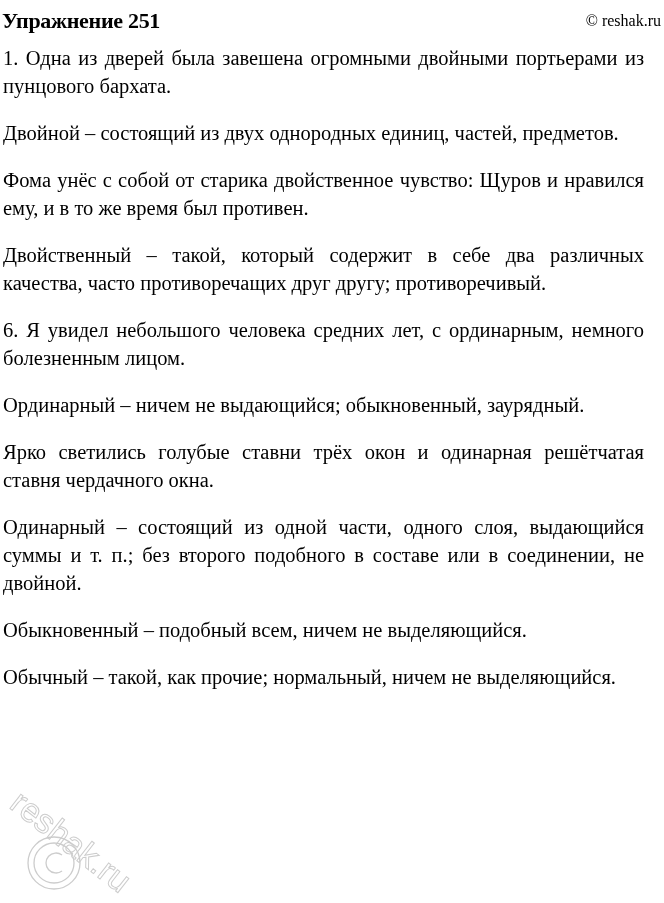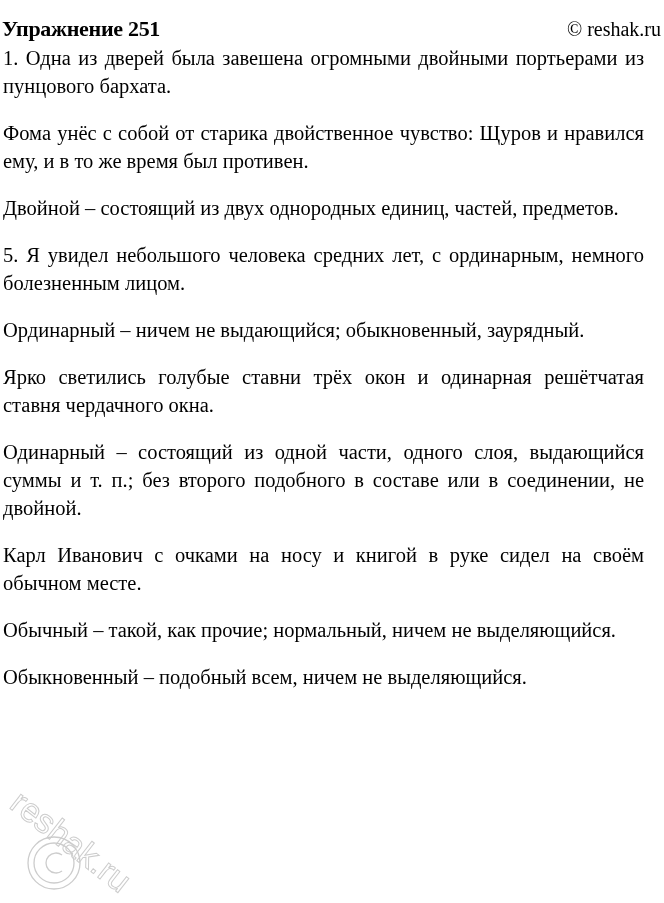--- a/index.html
+++ b/index.html
@@ -9,7 +9,7 @@
       color: #000;
     }
     .header {
-      position: absolute; left: 2px; right: 2px; top: 16px; height: 28px;
+      position: absolute; left: 2px; right: 2px; top: 8px; height: 28px;
       display: flex; justify-content: space-between; align-items: flex-start; text-align: center;
     }
     .title { font-weight: bold; font-size: 22px; line-height: 26px; letter-spacing: -0.3px; }

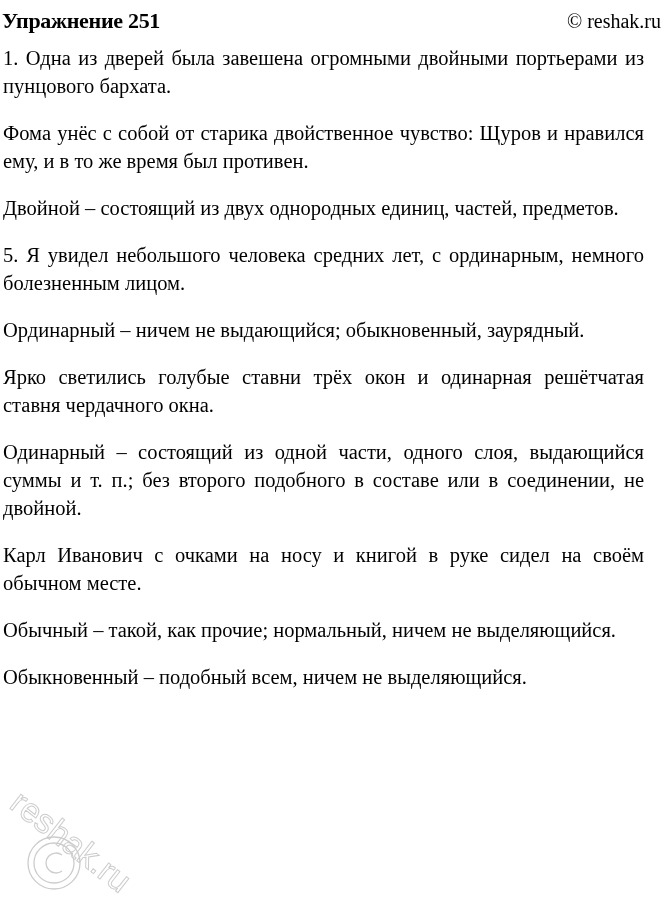--- a/index.html
+++ b/index.html
@@ -13,7 +13,7 @@
       display: flex; justify-content: space-between; align-items: flex-start; text-align: center;
     }
     .title { font-weight: bold; font-size: 22px; line-height: 26px; letter-spacing: -0.3px; }
-    .copyright { font-size: 20px; line-height: 26px; padding-right: 1px; }
+    .copyright { font-size: 16px; line-height: 26px; padding-right: 1px; }
     .content { position: absolute; left: 3px; right: 20px; top: 44px; }
     .para {
       font-size: 20.5px; line-height: 28px; text-align: justify;

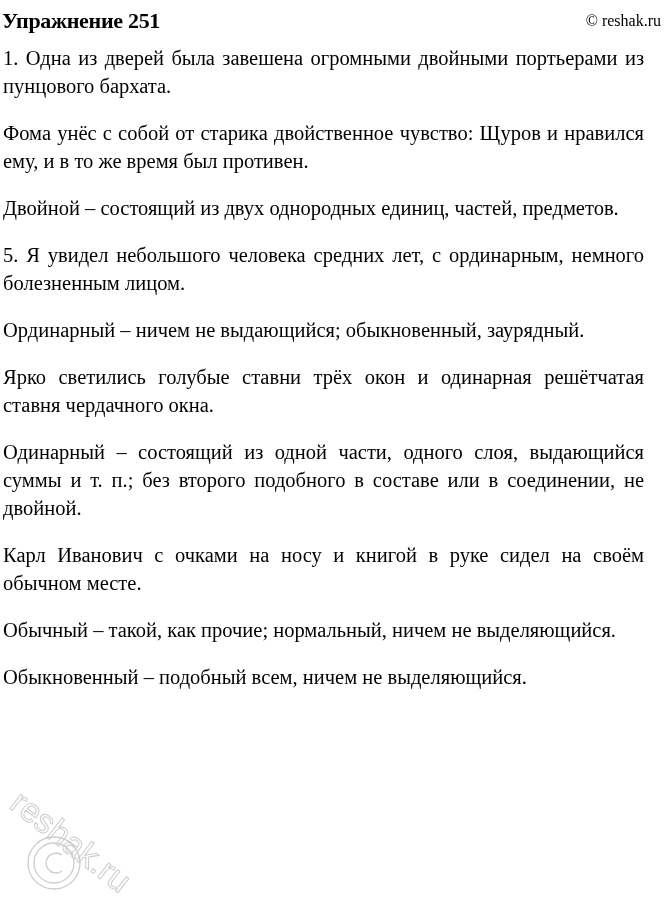--- a/index.html
+++ b/index.html
@@ -34,8 +34,8 @@
 
 <div class="content">
   <p class="para">1. Одна из дверей была завешена огромными двойными портьерами из пунцового бархата.</p>
+  <p class="para">Двойной – состоящий из двух однородных единиц, частей, предметов.</p>
   <p class="para">Фома унёс с собой от старика двойственное чувство: Щуров и нравился ему, и в то же время был противен.</p>
-  <p class="para">Двойной – состоящий из двух однородных единиц, частей, предметов.</p>
   <p class="para">5. Я увидел небольшого человека средних лет, с ординарным, немного болезненным лицом.</p>
   <p class="para">Ординарный – ничем не выдающийся; обыкновенный, заурядный.</p>
   <p class="para">Ярко светились голубые ставни трёх окон и одинарная решётчатая ставня чердачного окна.</p>

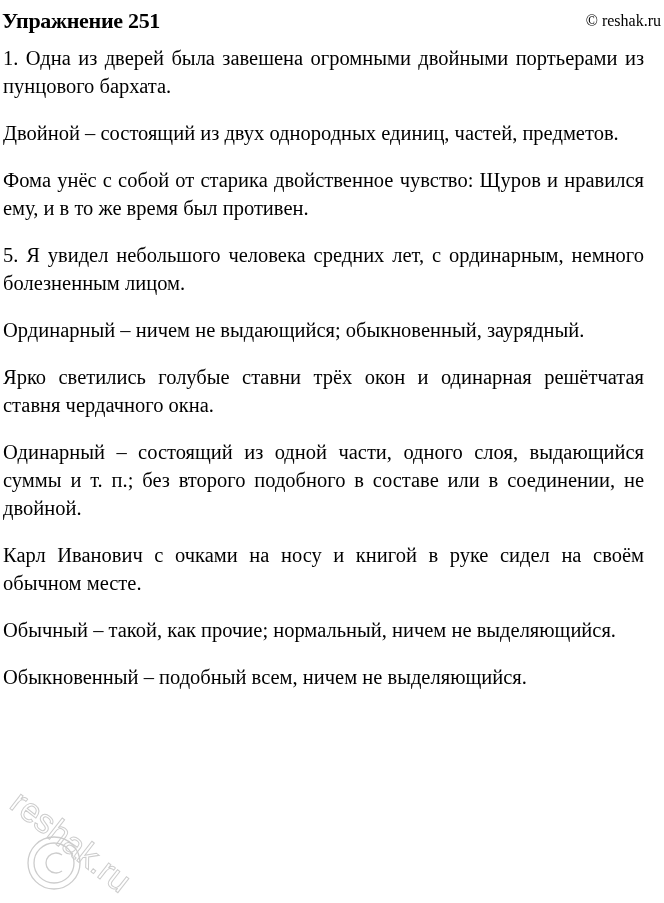--- a/index.html
+++ b/index.html
@@ -36,6 +36,7 @@
   <p class="para">1. Одна из дверей была завешена огромными двойными портьерами из пунцового бархата.</p>
   <p class="para">Двойной – состоящий из двух однородных единиц, частей, предметов.</p>
   <p class="para">Фома унёс с собой от старика двойственное чувство: Щуров и нравился ему, и в то же время был противен.</p>
+  <p class="para">Двойственный – такой, который содержит в себе два различных качества, часто противоречащих друг другу; противоречивый.</p>
   <p class="para">5. Я увидел небольшого человека средних лет, с ординарным, немного болезненным лицом.</p>
   <p class="para">Ординарный – ничем не выдающийся; обыкновенный, заурядный.</p>
   <p class="para">Ярко светились голубые ставни трёх окон и одинарная решётчатая ставня чердачного окна.</p>

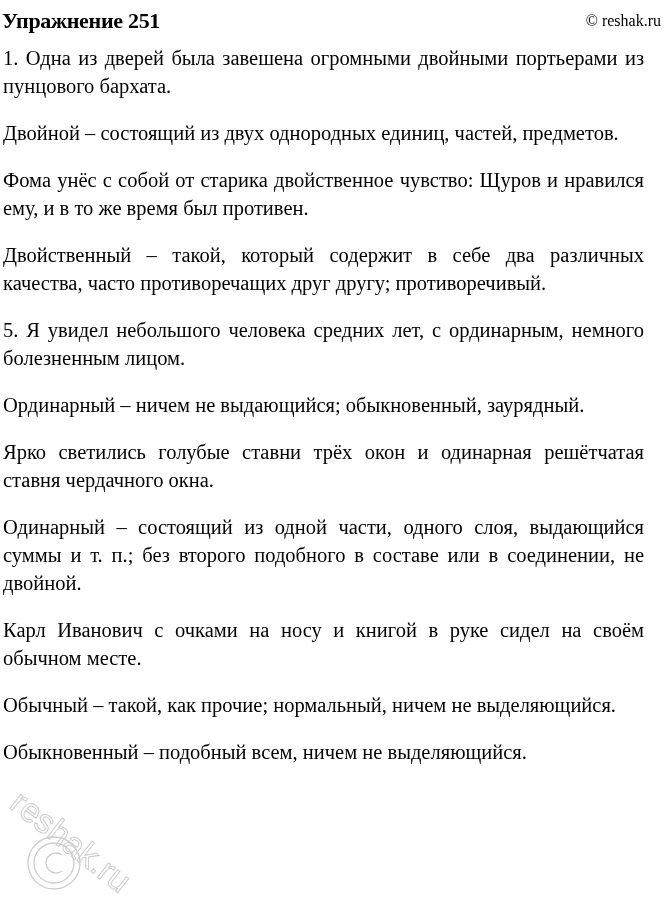--- a/index.html
+++ b/index.html
@@ -37,7 +37,7 @@
   <p class="para">Двойной – состоящий из двух однородных единиц, частей, предметов.</p>
   <p class="para">Фома унёс с собой от старика двойственное чувство: Щуров и нравился ему, и в то же время был противен.</p>
   <p class="para">Двойственный – такой, который содержит в себе два различных качества, часто противоречащих друг другу; противоречивый.</p>
-  <p class="para">5. Я увидел небольшого человека средних лет, с ординарным, немного болезненным лицом.</p>
+  <p class="para">6. Я увидел небольшого человека средних лет, с ординарным, немного болезненным лицом.</p>
   <p class="para">Ординарный – ничем не выдающийся; обыкновенный, заурядный.</p>
   <p class="para">Ярко светились голубые ставни трёх окон и одинарная решётчатая ставня чердачного окна.</p>
   <p class="para">Одинарный – состоящий из одной части, одного слоя, выдающийся суммы и т. п.; без второго подобного в составе или в соединении, не двойной.</p>

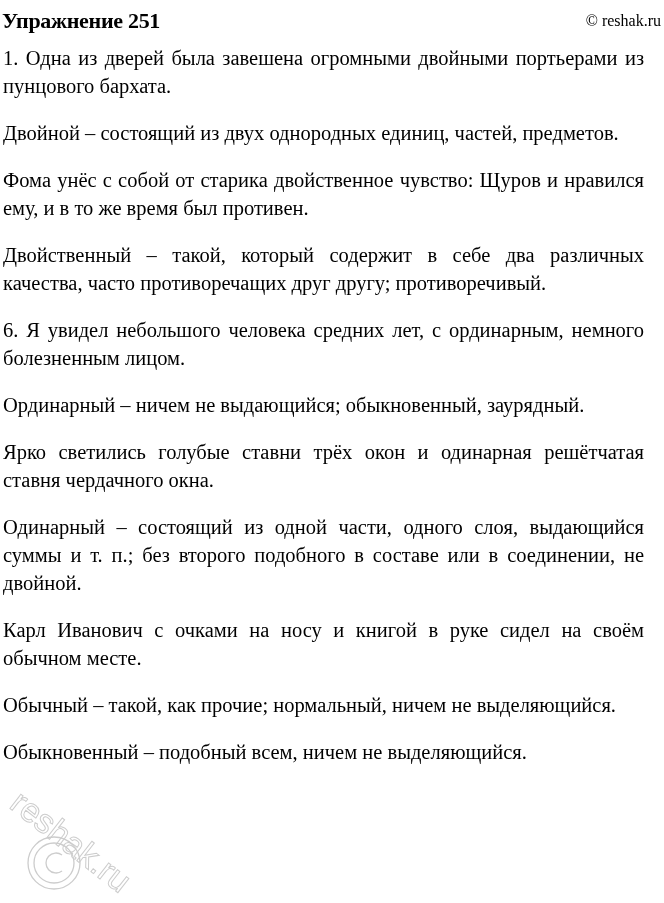--- a/index.html
+++ b/index.html
@@ -41,7 +41,6 @@
   <p class="para">Ординарный – ничем не выдающийся; обыкновенный, заурядный.</p>
   <p class="para">Ярко светились голубые ставни трёх окон и одинарная решётчатая ставня чердачного окна.</p>
   <p class="para">Одинарный – состоящий из одной части, одного слоя, выдающийся суммы и т. п.; без второго подобного в составе или в соединении, не двойной.</p>
-  <p class="para">Карл Иванович с очками на носу и книгой в руке сидел на своём обычном месте.</p>
   <p class="para">Обычный – такой, как прочие; нормальный, ничем не выделяющийся.</p>
   <p class="para">Обыкновенный – подобный всем, ничем не выделяющийся.</p>
 </div>

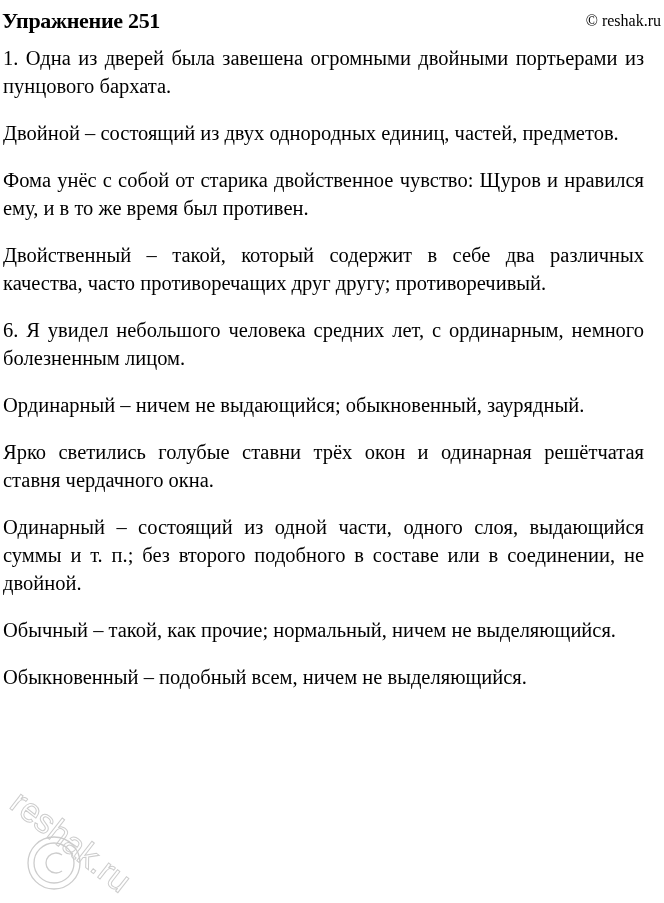--- a/index.html
+++ b/index.html
@@ -41,8 +41,8 @@
   <p class="para">Ординарный – ничем не выдающийся; обыкновенный, заурядный.</p>
   <p class="para">Ярко светились голубые ставни трёх окон и одинарная решётчатая ставня чердачного окна.</p>
   <p class="para">Одинарный – состоящий из одной части, одного слоя, выдающийся суммы и т. п.; без второго подобного в составе или в соединении, не двойной.</p>
+  <p class="para">Обыкновенный – подобный всем, ничем не выделяющийся.</p>
   <p class="para">Обычный – такой, как прочие; нормальный, ничем не выделяющийся.</p>
-  <p class="para">Обыкновенный – подобный всем, ничем не выделяющийся.</p>
 </div>
 
 <svg class="watermark" viewBox="0 0 160 118">

